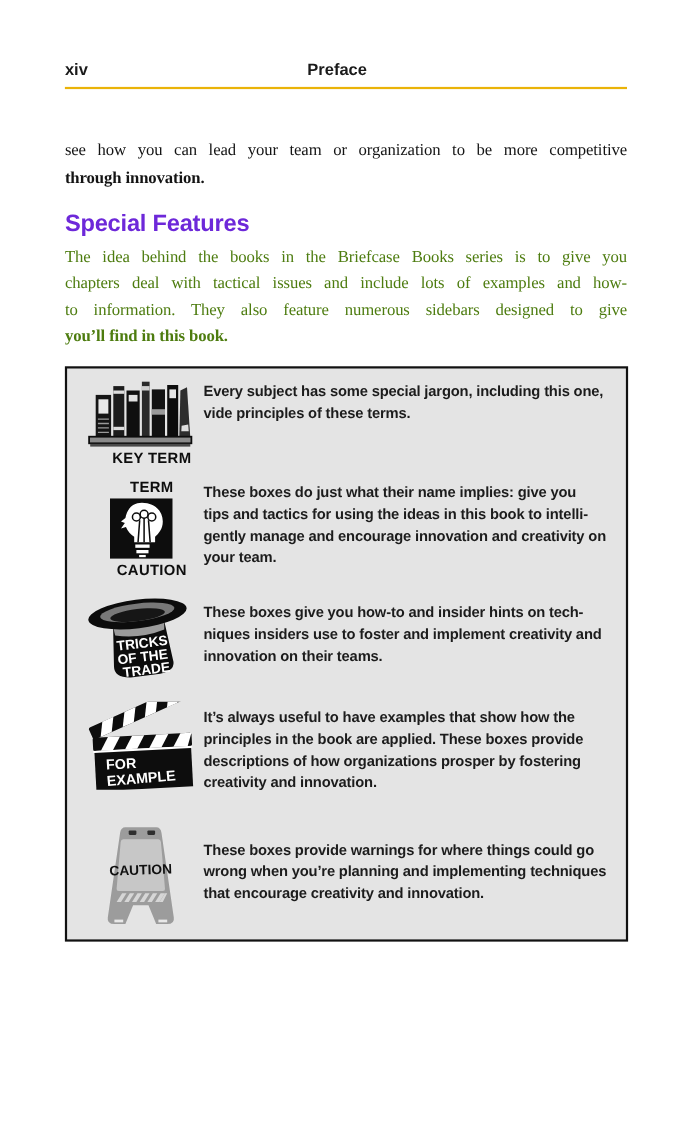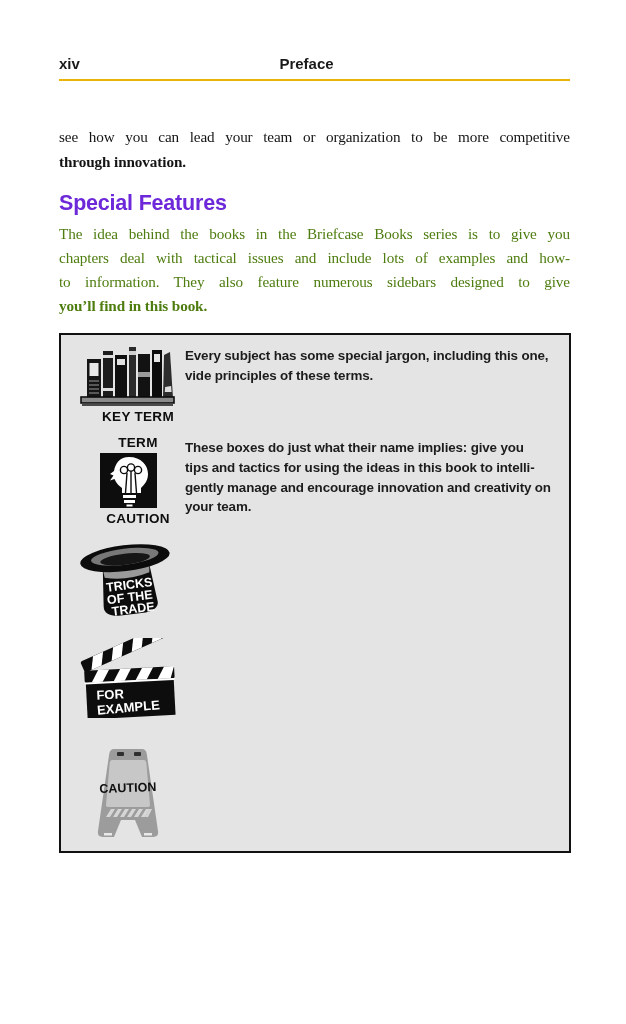--- a/index.html
+++ b/index.html
@@ -143,6 +143,11 @@
             </g>
           </svg>
         </div>
+        <div class="tcell">
+            <div class="line">These boxes give you how-to and insider hints on tech-</div>
+            <div class="line">niques insiders use to foster and implement creativity and</div>
+            <div class="line">innovation on their teams.</div>
+          </div>
       </div>
 
       <div class="frow row4">

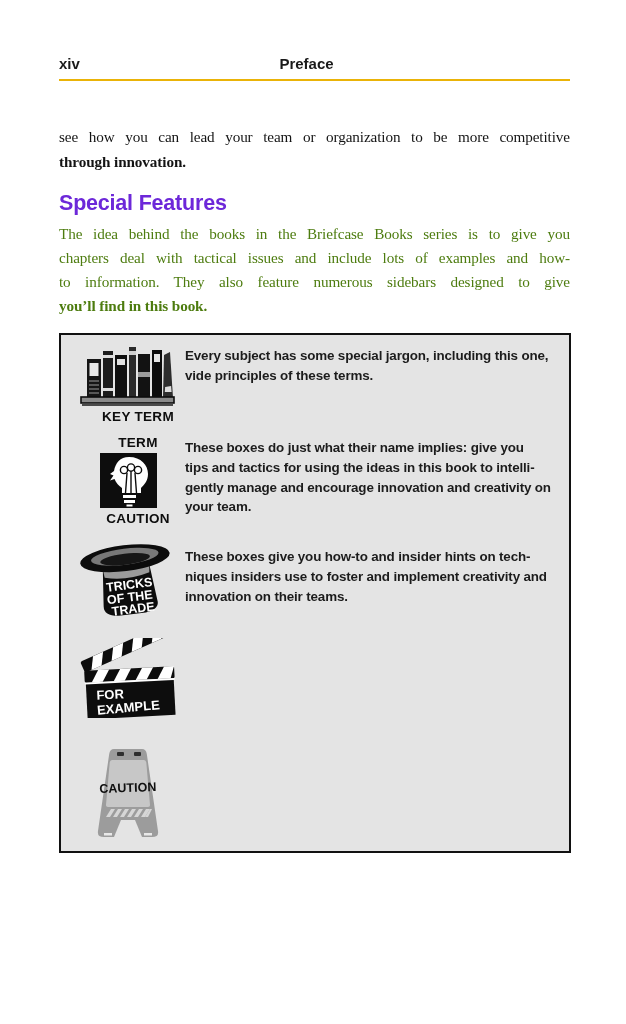--- a/index.html
+++ b/index.html
@@ -173,6 +173,12 @@
             </g>
           </svg>
         </div>
+        <div class="tcell">
+            <div class="line">It’s always useful to have examples that show how the</div>
+            <div class="line">principles in the book are applied. These boxes provide</div>
+            <div class="line">descriptions of how organizations prosper by fostering</div>
+            <div class="line">creativity and innovation.</div>
+          </div>
       </div>
 
       <div class="frow row5">

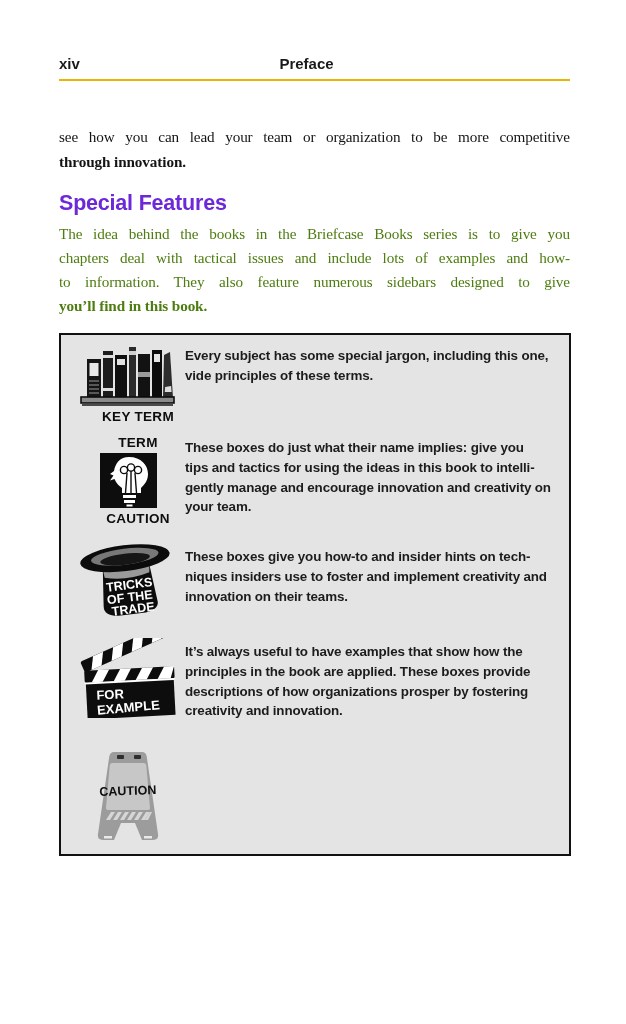--- a/index.html
+++ b/index.html
@@ -203,6 +203,11 @@
             <text x="44" y="45" text-anchor="middle" font-size="12.5" fill="#101010" transform="rotate(-2 44 45)">CAUTION</text>
           </svg>
         </div>
+        <div class="tcell">
+            <div class="line">These boxes provide warnings for where things could go</div>
+            <div class="line">wrong when you’re planning and implementing techniques</div>
+            <div class="line">that encourage creativity and innovation.</div>
+          </div>
       </div>
 
     </div>

